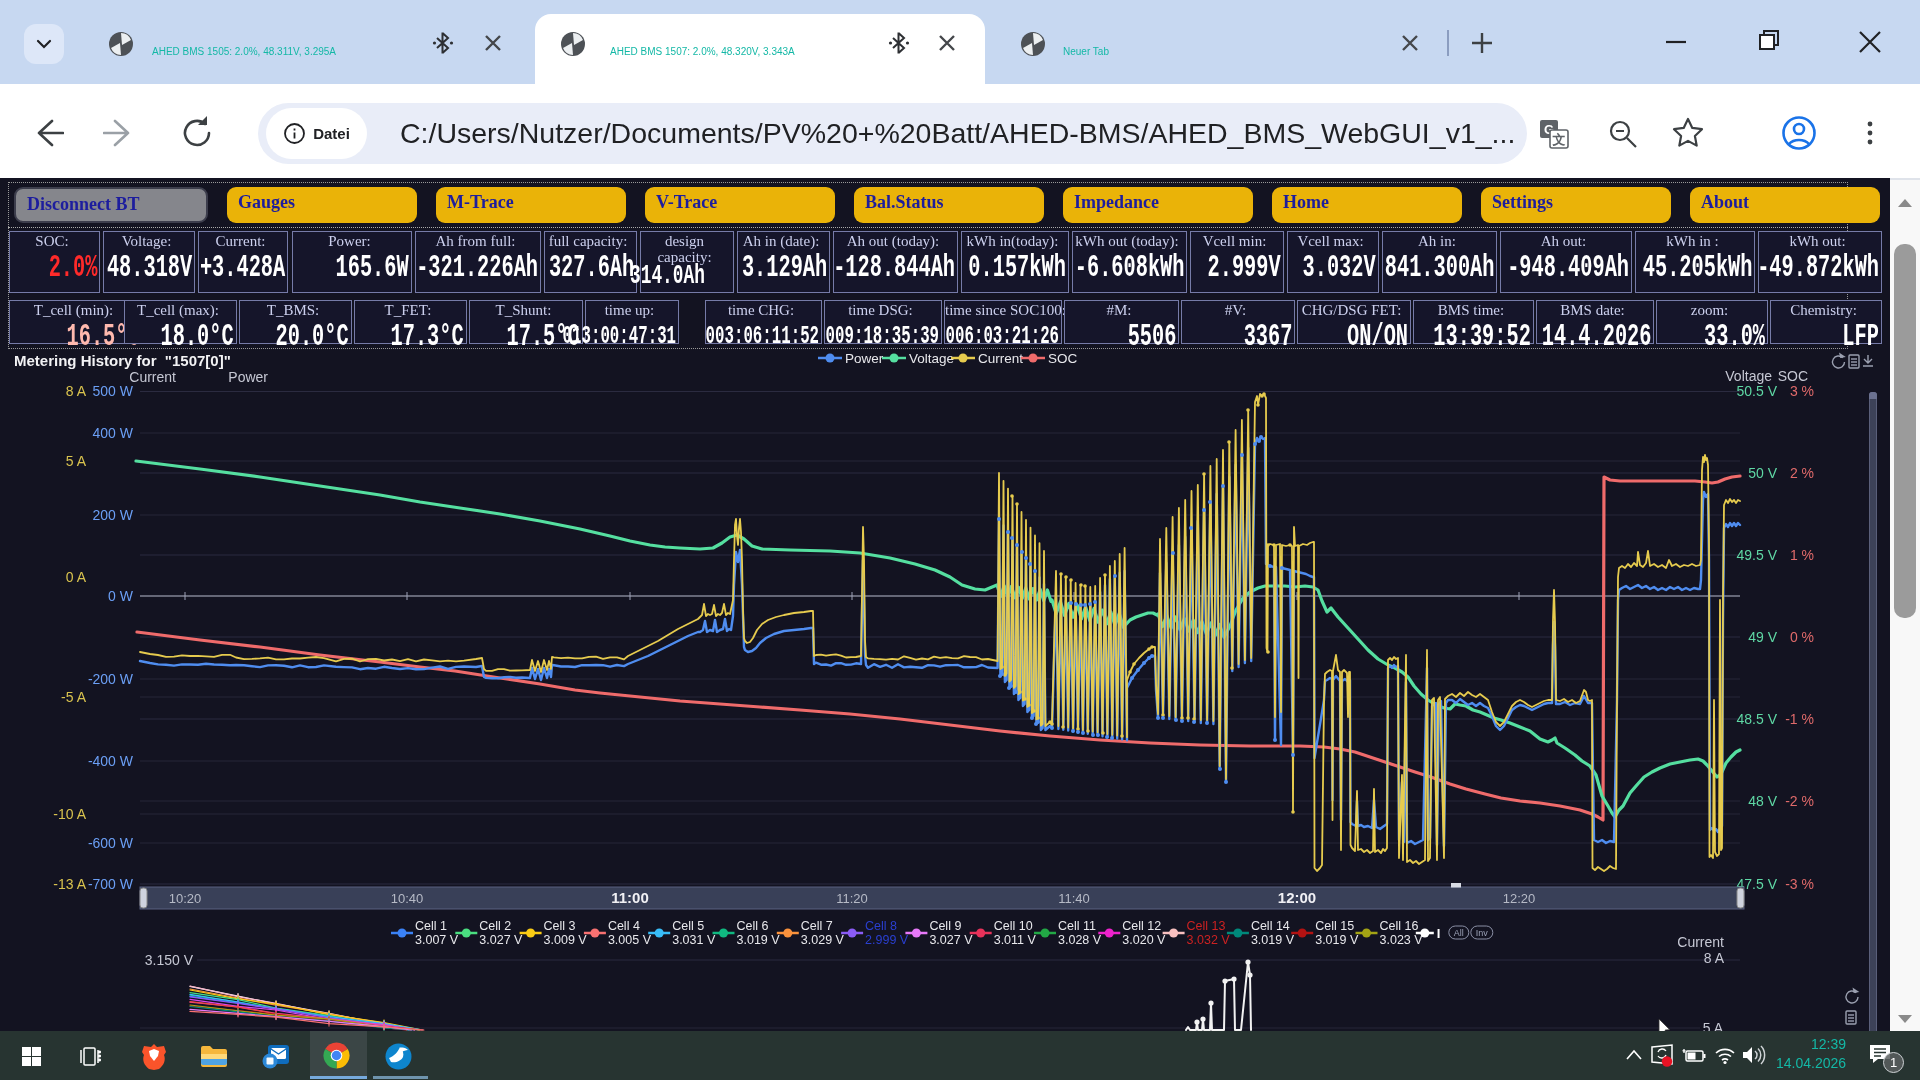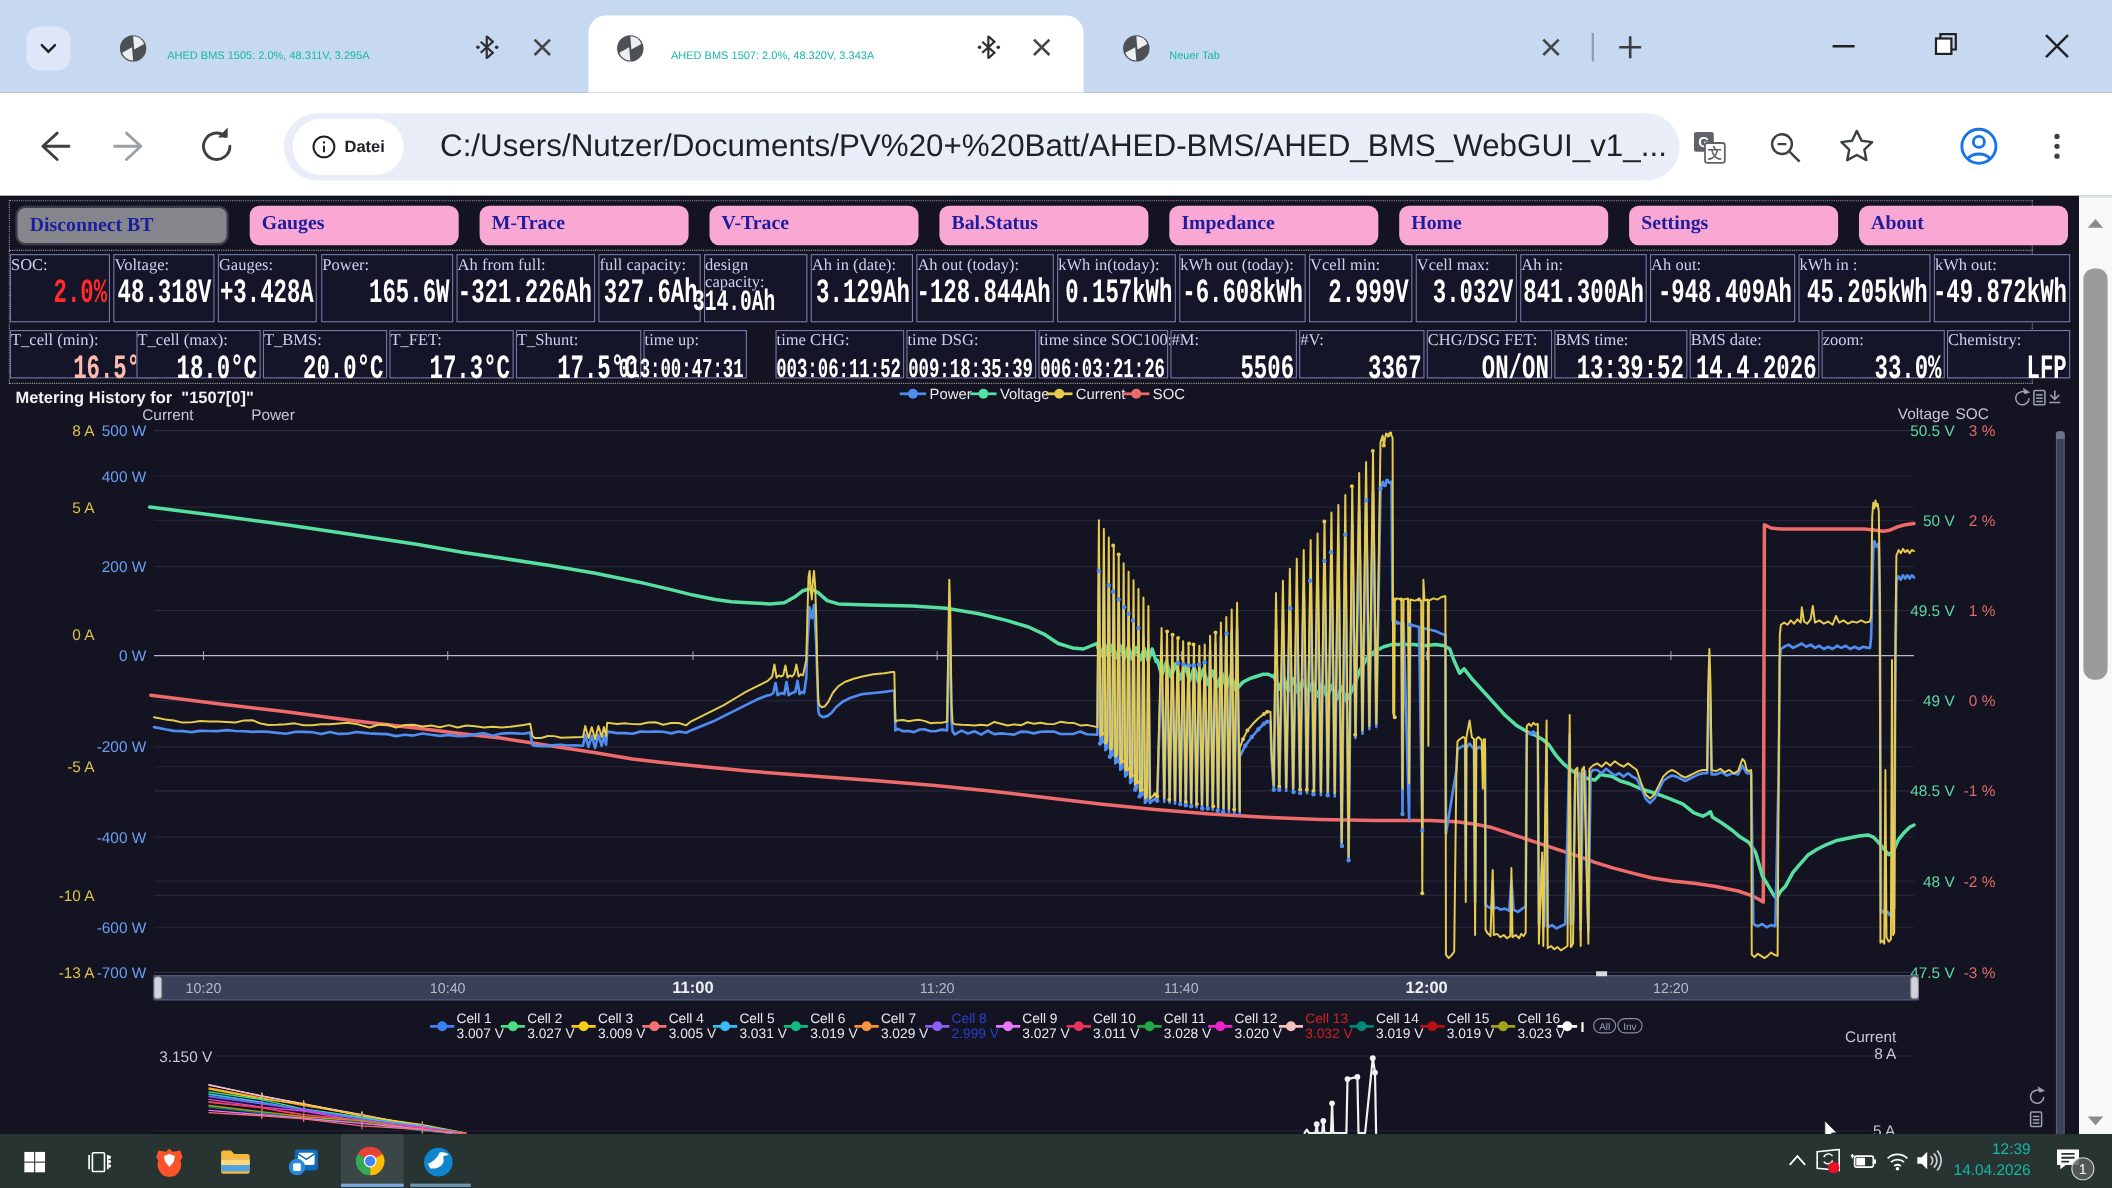--- a/index.html
+++ b/index.html
@@ -15,7 +15,7 @@
 #pagetopline { position:absolute; left:0px; top:178px; width:1920px; height:2px; background:#dfe3ea; }
 #dotted { position:absolute; left:8px; top:182px; width:1840px; height:167px; border:1px dotted #999; }
 #dotted2 { position:absolute; left:8px; top:227px; width:1840px; height:1px; border-top:1px dotted #aaa; }
-.nav { position:absolute; top:187px; height:36px; background:#f9a8d4; border-radius:9px; color:#1d1d9e; font-family:"Liberation Serif", serif; font-weight:bold; font-size:18px; padding:5px 0 0 11px; }
+.nav { position:absolute; top:187px; height:36px; background:#eab308; border-radius:9px; color:#1d1d9e; font-family:"Liberation Serif", serif; font-weight:bold; font-size:18px; padding:5px 0 0 11px; }
 .cell { position:absolute; background:#15152a; border:1px solid #767ba8; }
 .lab { font-family:"Liberation Serif", serif; font-size:15px; color:#ccd0ee; text-align:left; padding:1px 5px 0 0; line-height:16px; white-space:nowrap; }
 .val { font-family:"Liberation Mono", monospace; font-size:31px; font-weight:bold; color:#fff; line-height:27px; margin-top:5px; display:flex; justify-content:flex-end; padding-right:2px; }

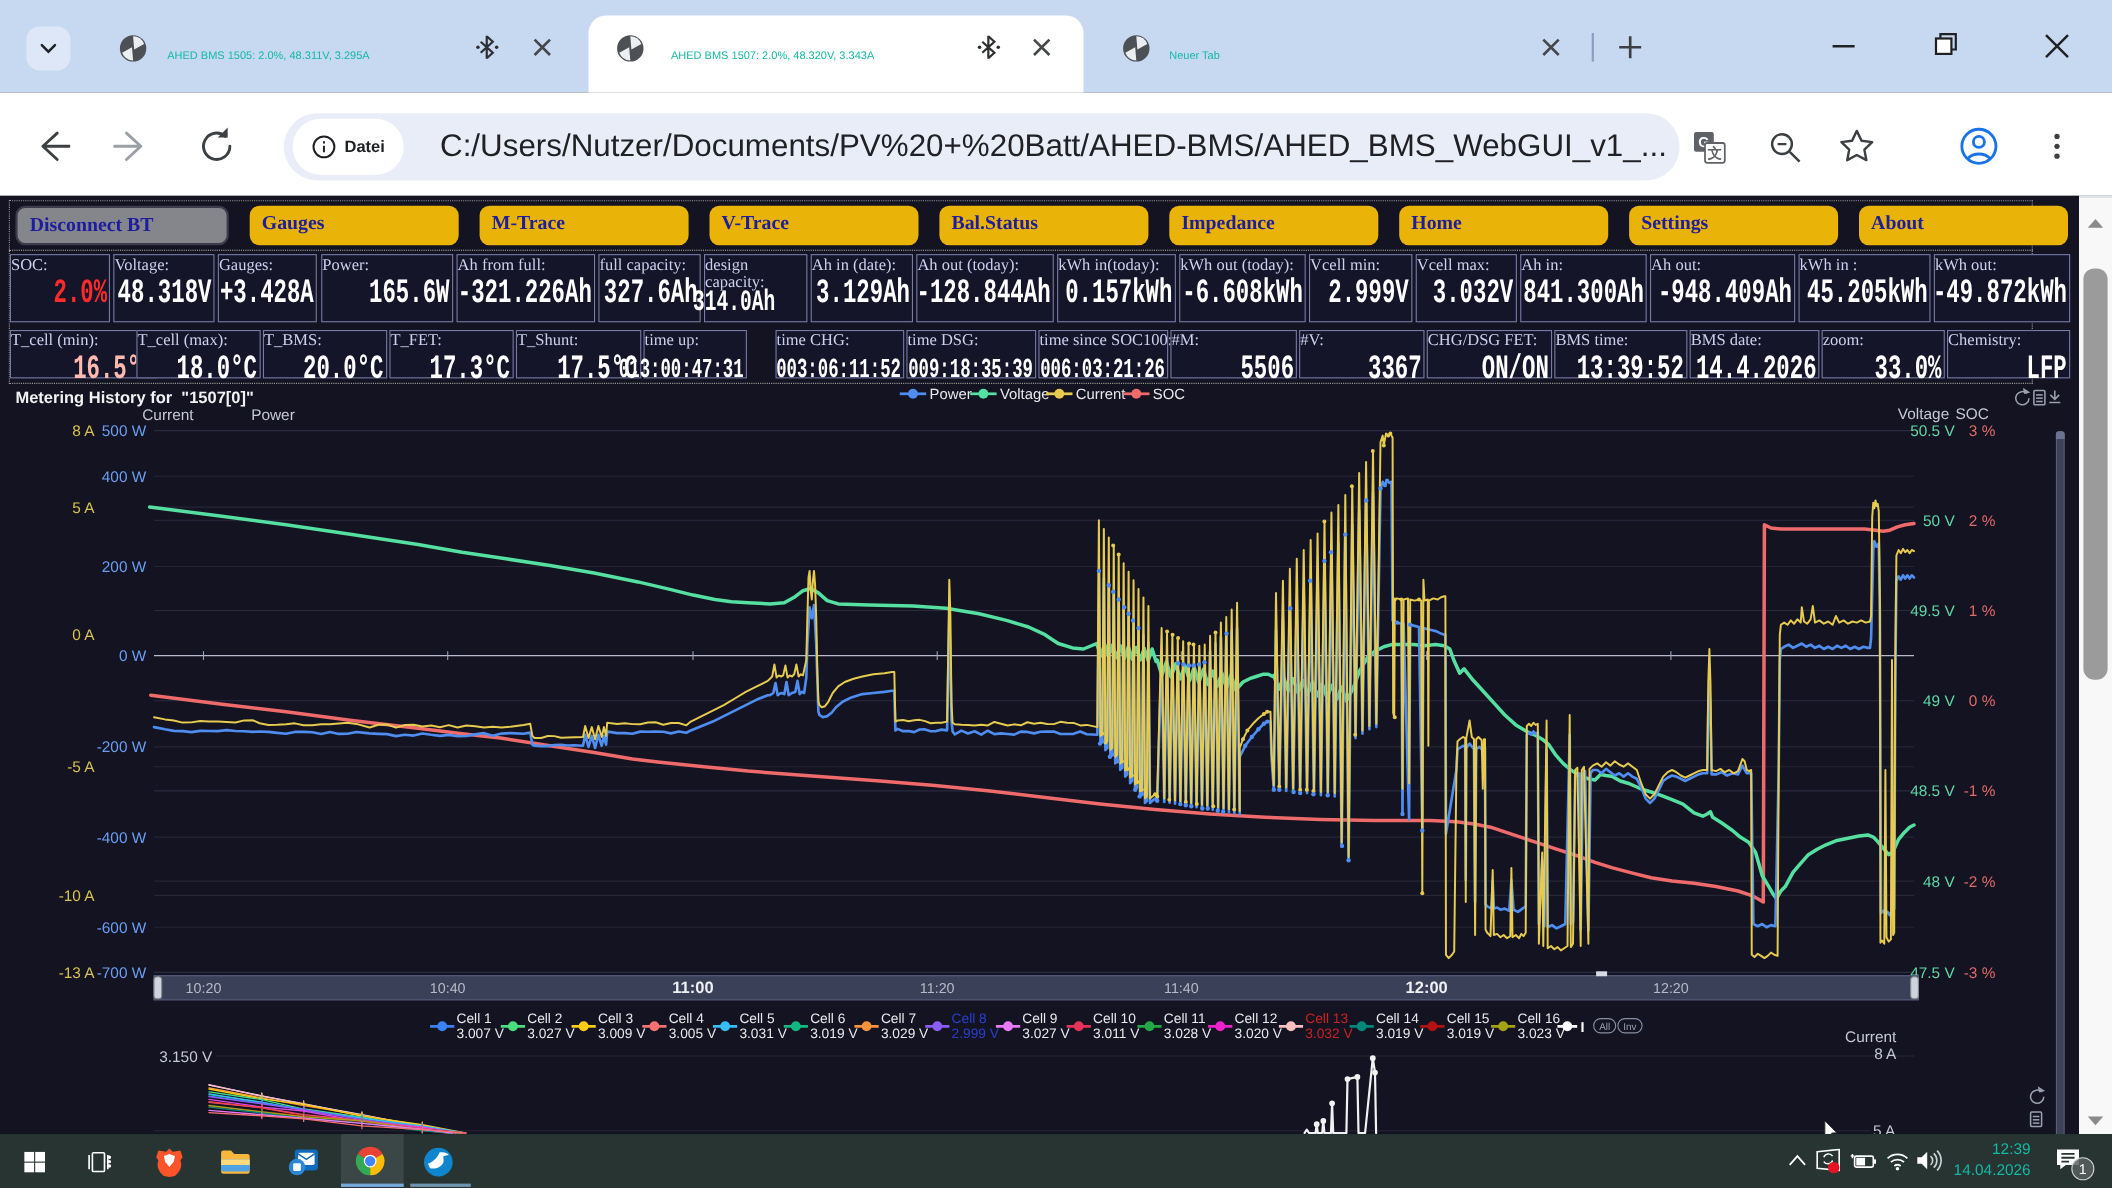--- a/index.html
+++ b/index.html
@@ -17,7 +17,7 @@
 #dotted2 { position:absolute; left:8px; top:227px; width:1840px; height:1px; border-top:1px dotted #aaa; }
 .nav { position:absolute; top:187px; height:36px; background:#eab308; border-radius:9px; color:#1d1d9e; font-family:"Liberation Serif", serif; font-weight:bold; font-size:18px; padding:5px 0 0 11px; }
 .cell { position:absolute; background:#15152a; border:1px solid #767ba8; }
-.lab { font-family:"Liberation Serif", serif; font-size:15px; color:#ccd0ee; text-align:left; padding:1px 5px 0 0; line-height:16px; white-space:nowrap; }
+.lab { font-family:"Liberation Serif", serif; font-size:15px; color:#ccd0ee; text-align:center; padding:1px 5px 0 0; line-height:16px; white-space:nowrap; }
 .val { font-family:"Liberation Mono", monospace; font-size:31px; font-weight:bold; color:#fff; line-height:27px; margin-top:5px; display:flex; justify-content:flex-end; padding-right:2px; }
 .val>span { transform:scaleX(0.655); transform-origin:100% 50%; white-space:nowrap; }
 .timeval { font-size:25px; padding-right:2px; }

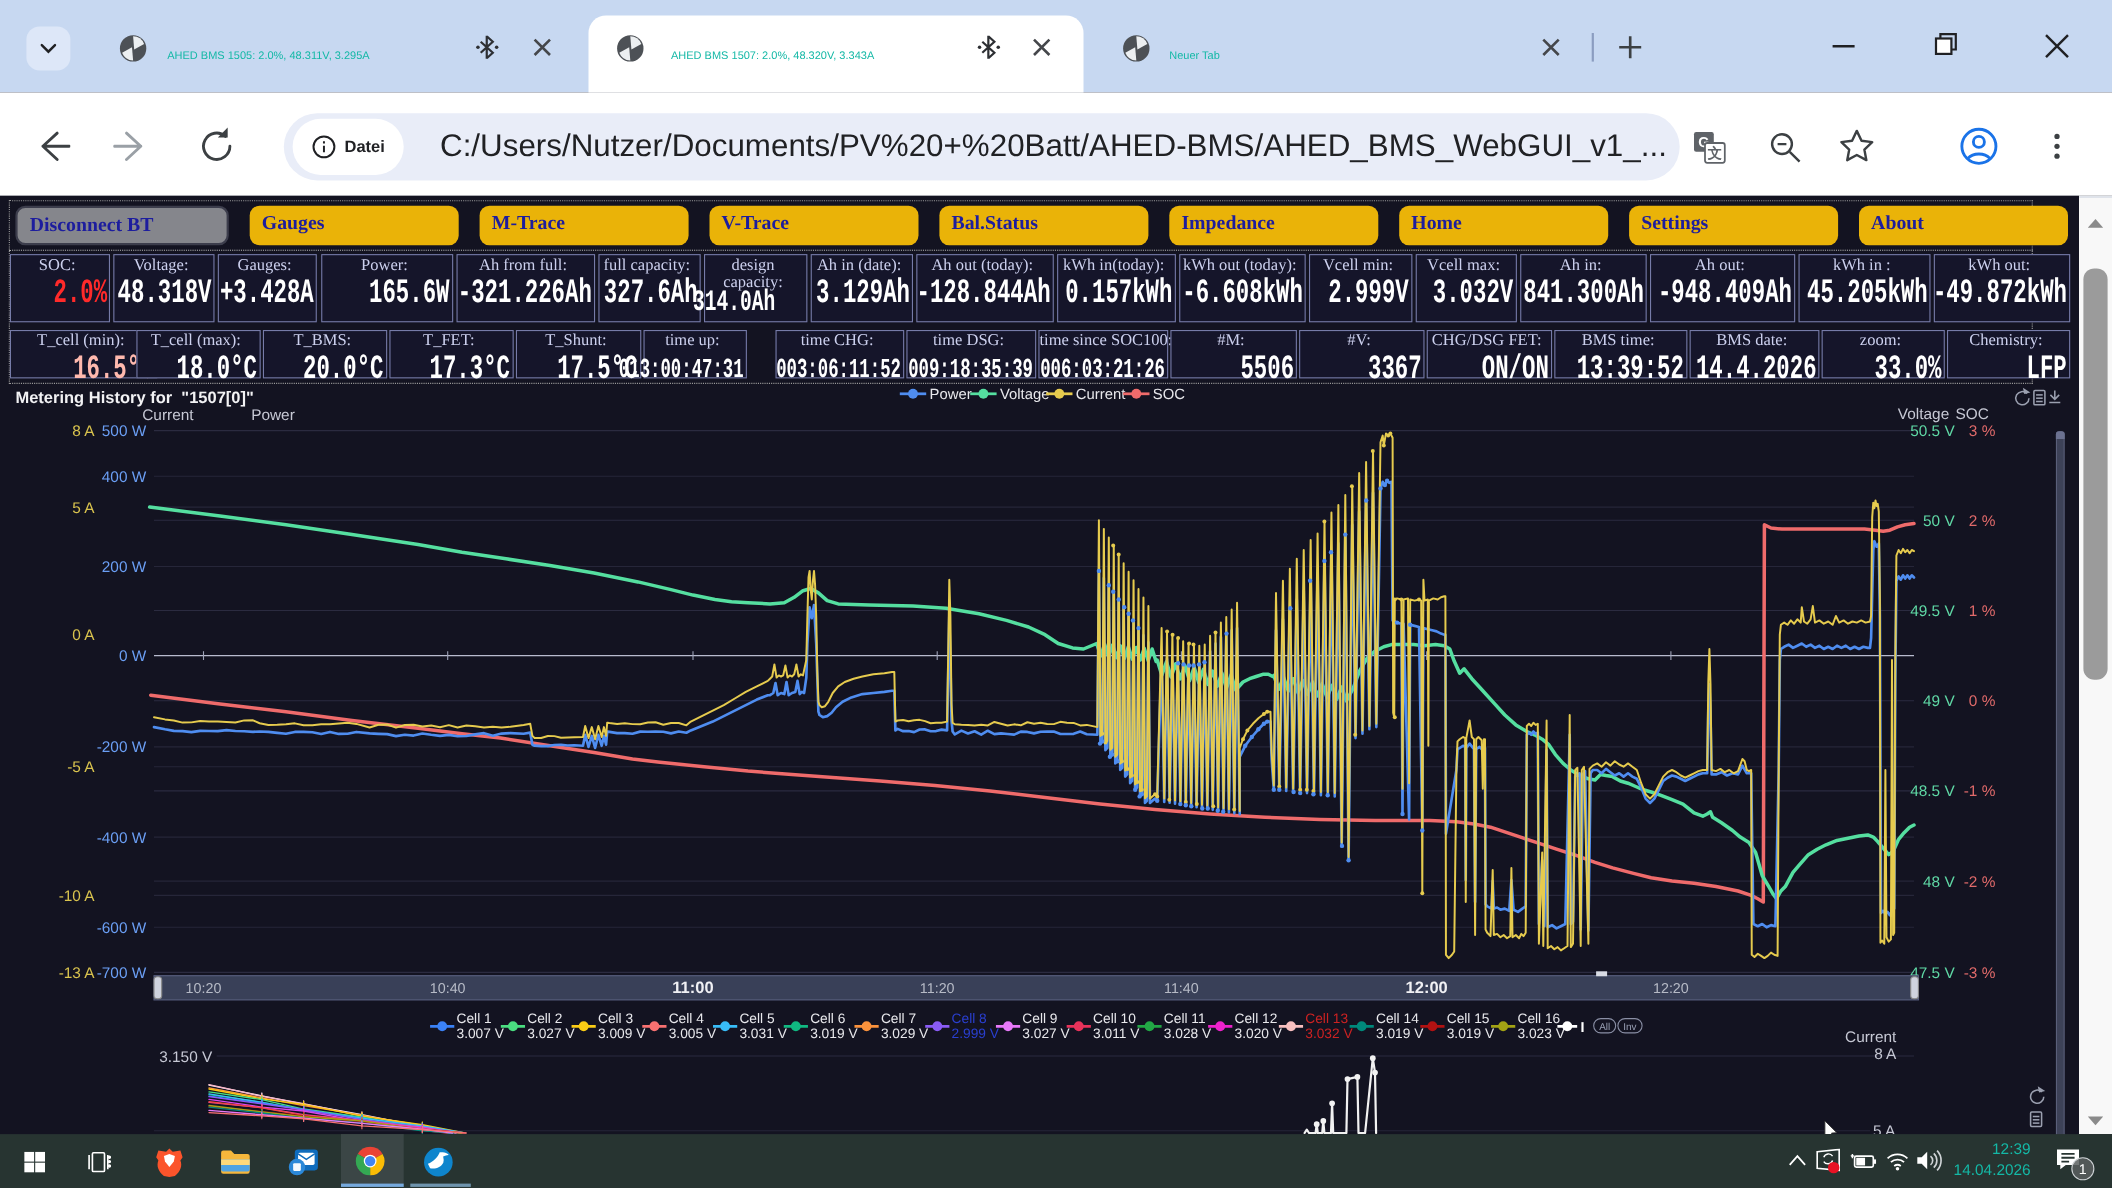--- a/index.html
+++ b/index.html
@@ -161,7 +161,7 @@
     </div>
   </div>
 <div class="cell" style="left:198px;top:231px;width:90px;height:62px">
-    <div class="lab">Gauges:</div>
+    <div class="lab">Current:</div>
     <div class="val" style="">
       <span>+3.428A</span>
     </div>

